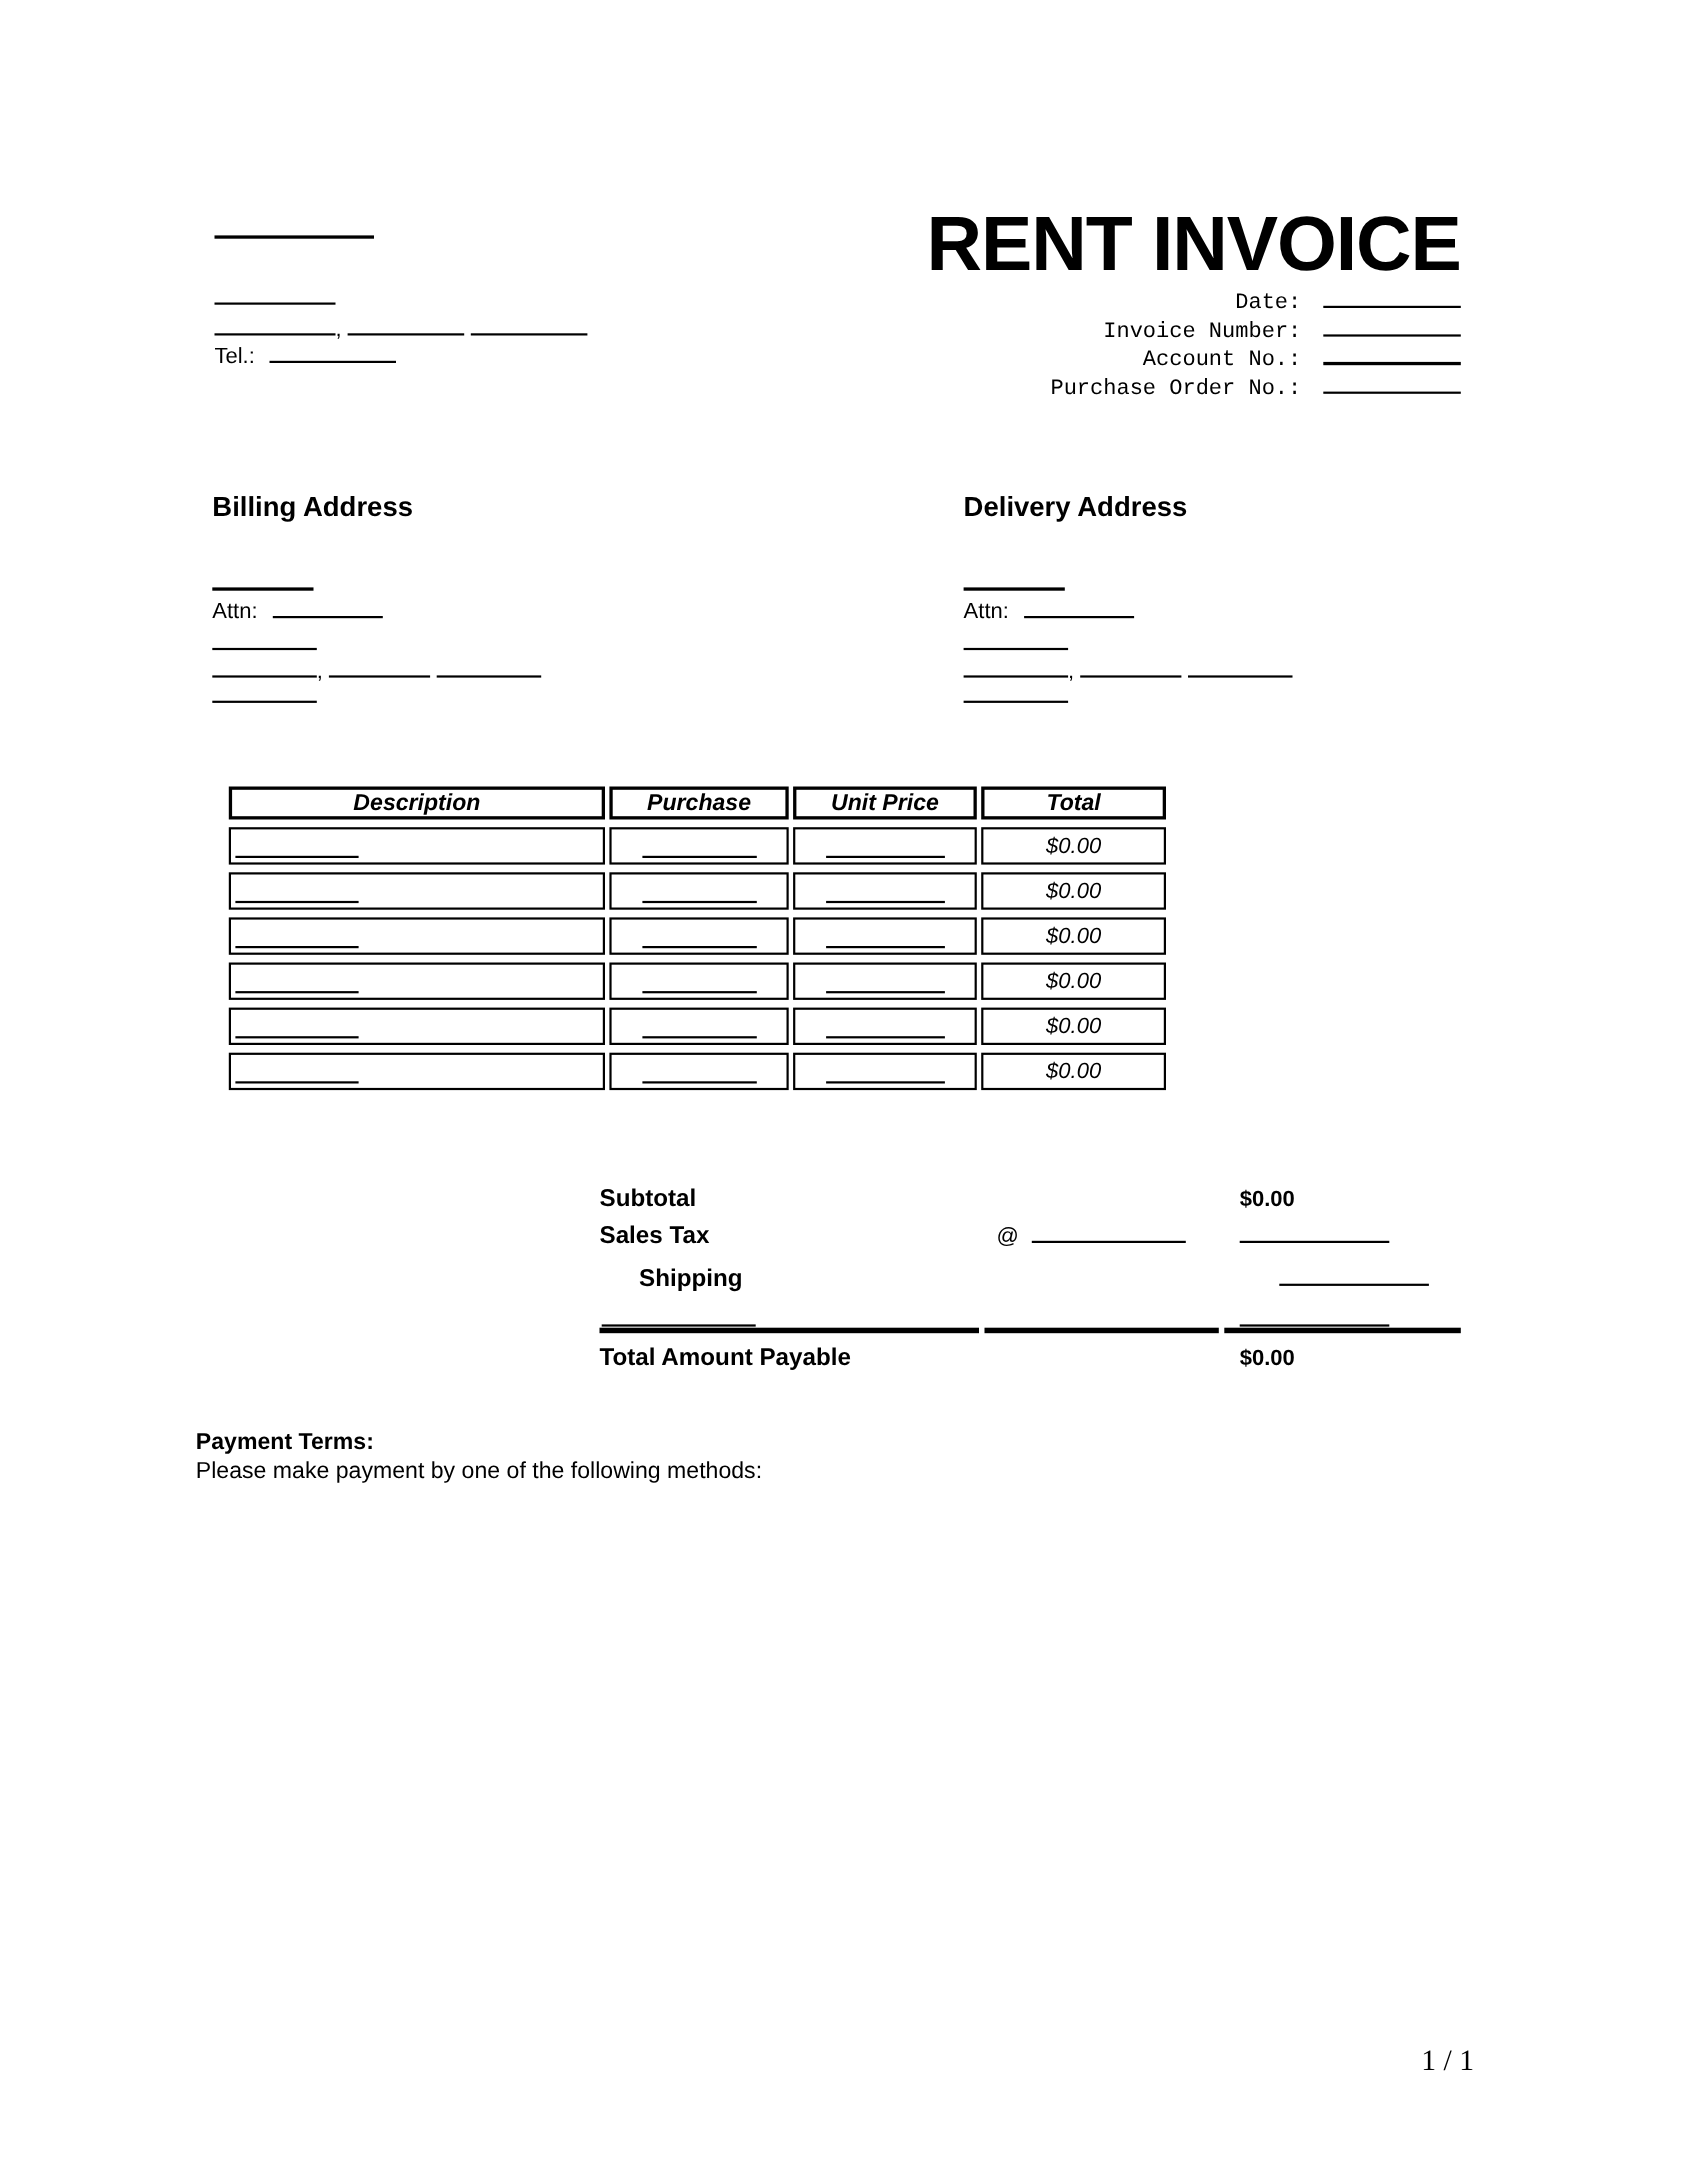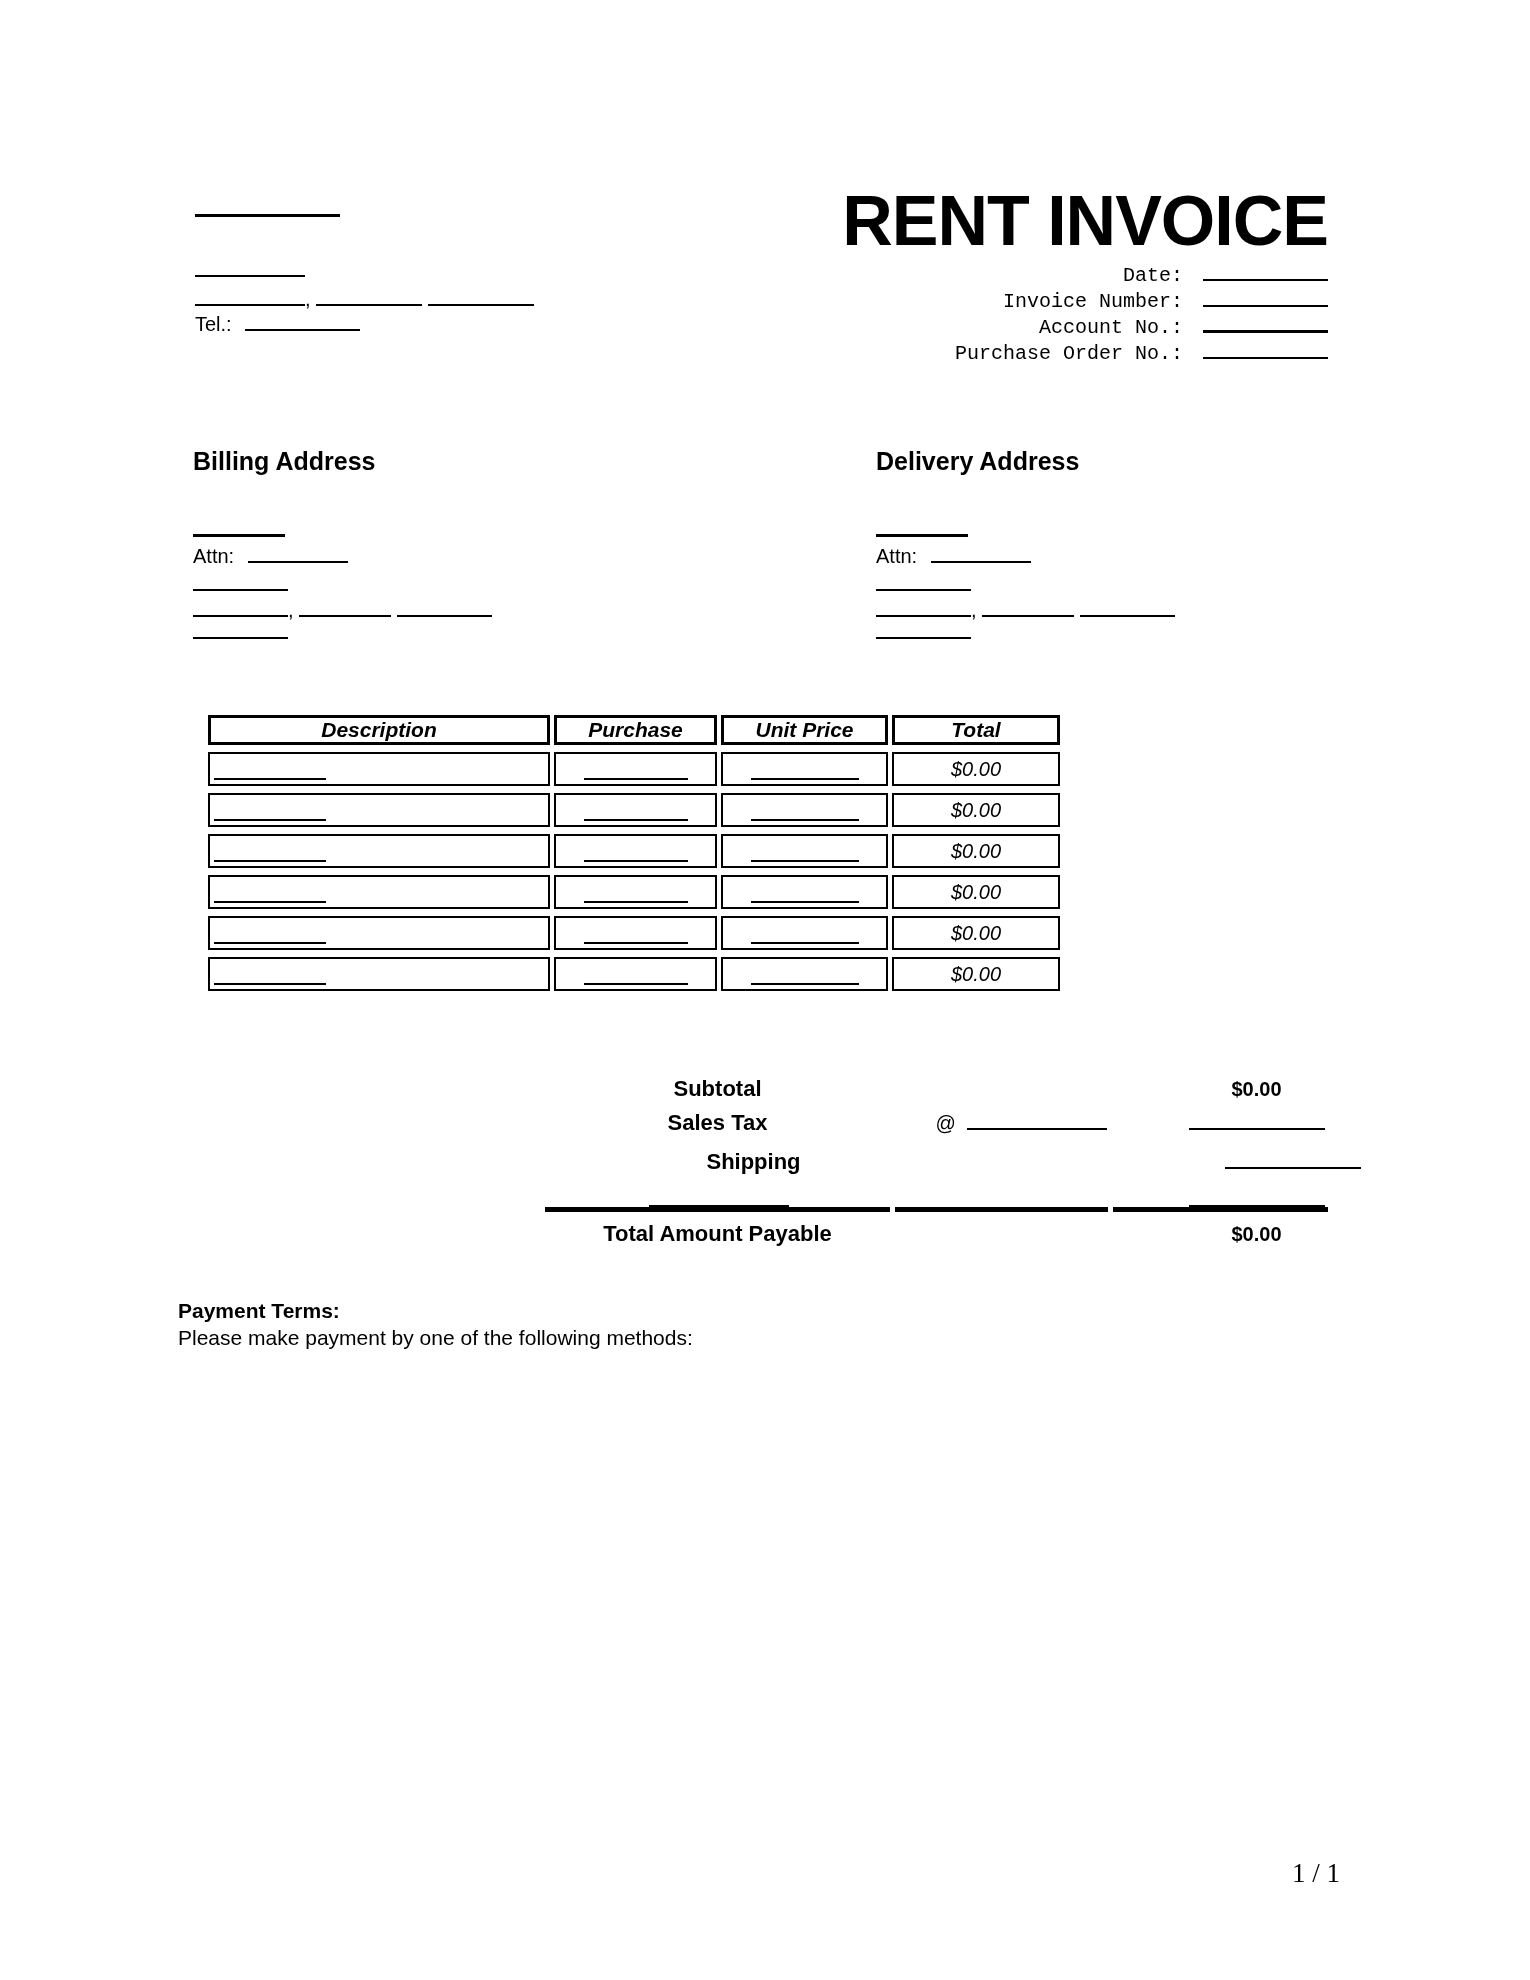--- a/index.html
+++ b/index.html
@@ -45,9 +45,8 @@
   
   .totals{width:790px;font-size:20px;}
   .trow{
-    display:grid;grid-template-columns:345px 213px 215px;column-gap:22px;
+    display:grid;grid-template-columns:345px 213px 215px;column-gap:10px;
     align-items:baseline;
-    text-align:center;
   }
   .trow .lbl{font-size:22px;font-weight:bold;}
   .trow .mid{padding-left:6px;white-space:nowrap;}

